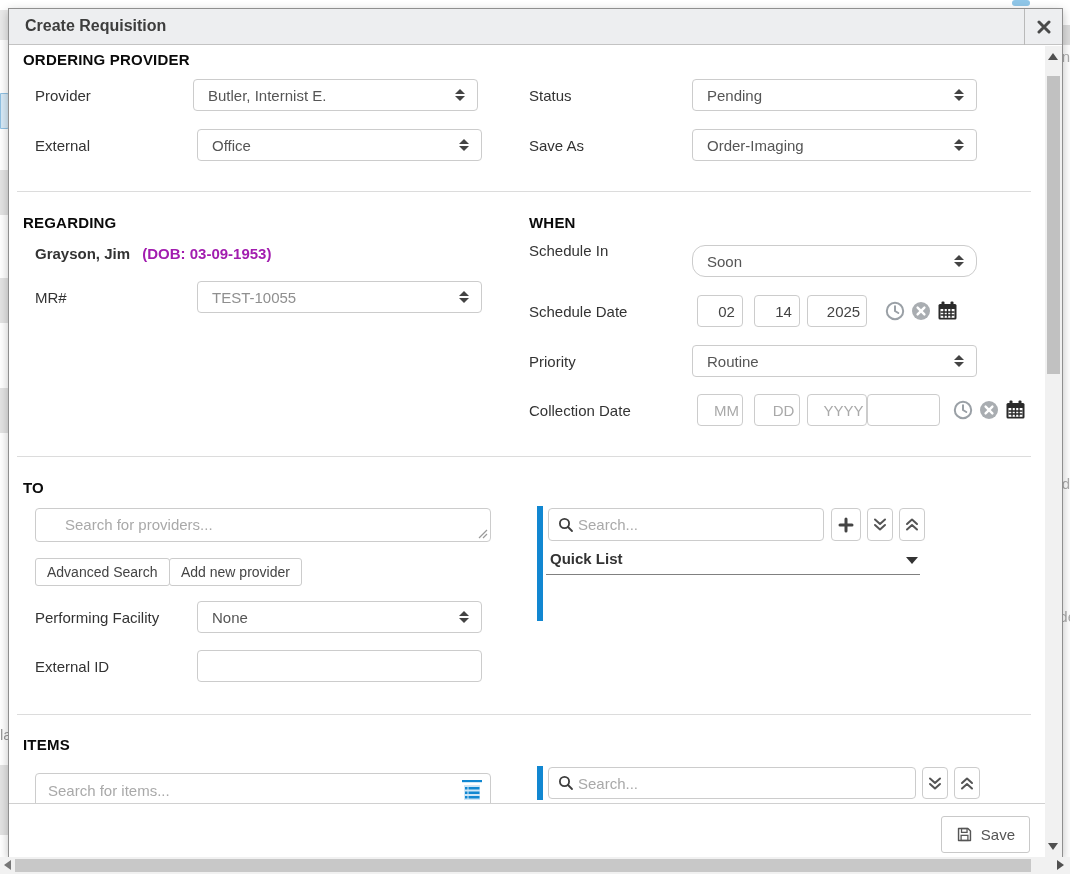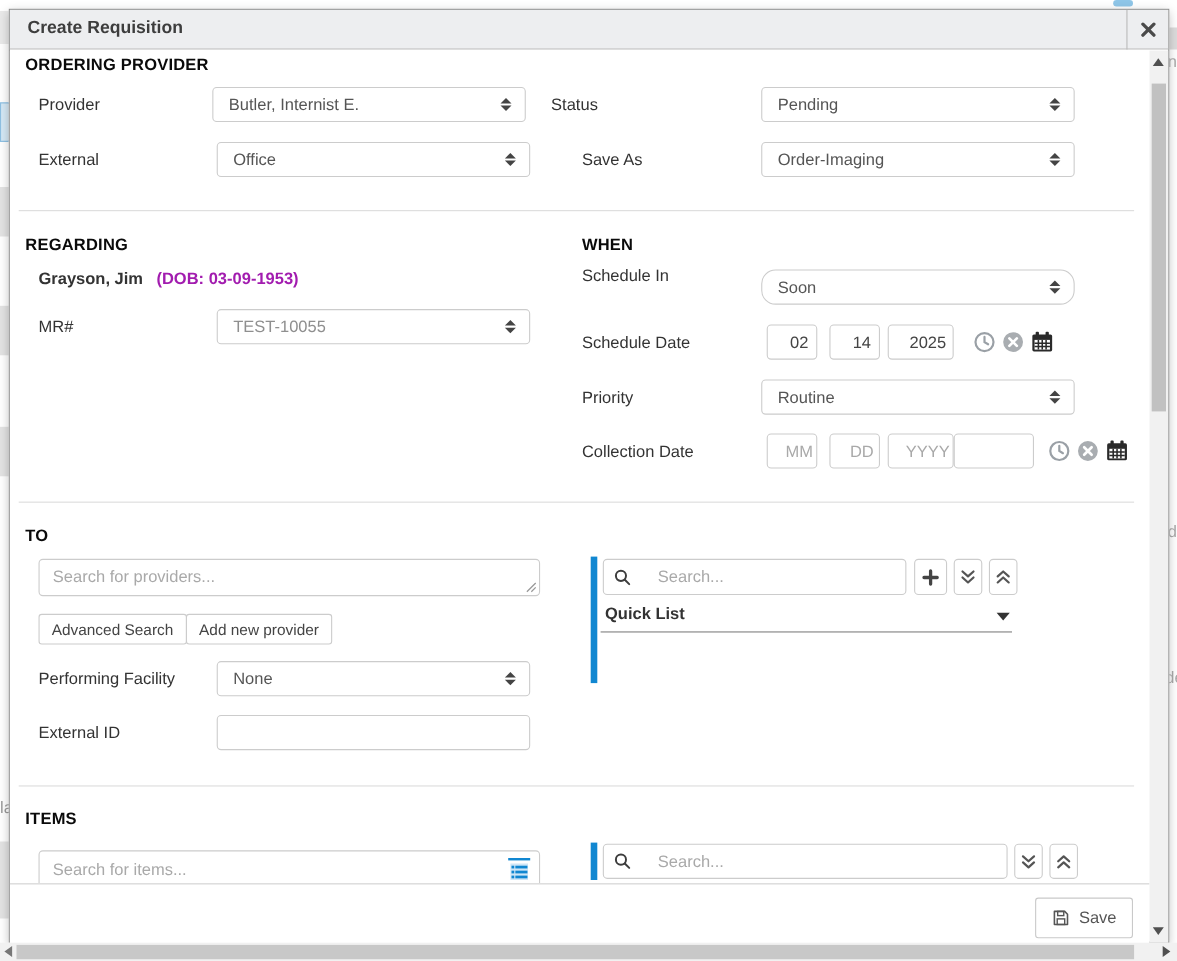--- a/index.html
+++ b/index.html
@@ -127,7 +127,7 @@
         </span>
     </div>
 
-    <div class="lbl" style="left:492px;top:41px;">Status</div>
+    <div class="lbl" style="left:520px;top:41px;">Status</div>
     <div class="sel" style="left:683px;top:33px;">
       <span class="val">Pending</span>
       <span class="sel-arrows">

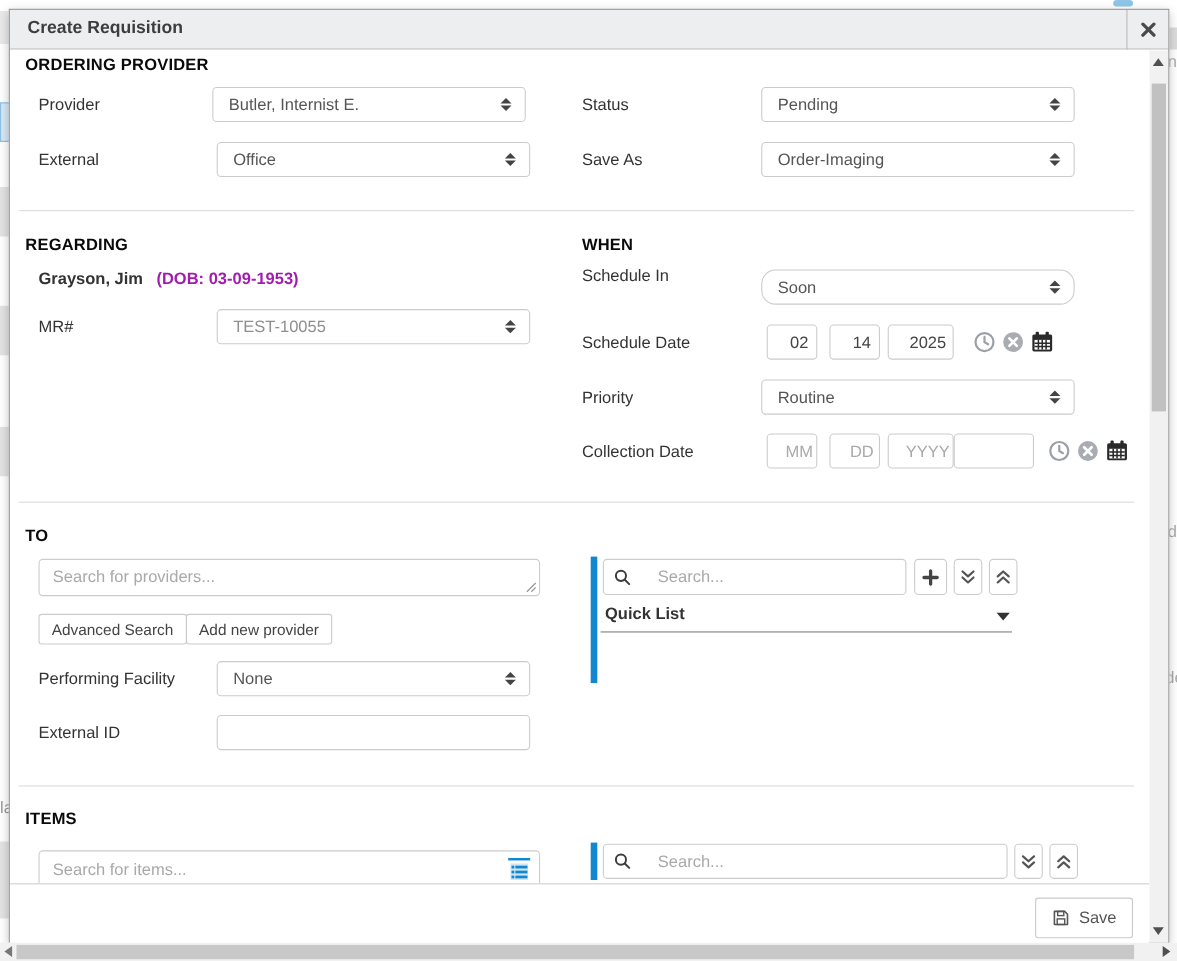--- a/index.html
+++ b/index.html
@@ -247,7 +247,7 @@
 
     <div class="sec-head" style="left:14px;top:433px;">TO</div>
 
-    <div class="textarea-box" style="left:26px;top:462px;width:456px;height:34px;">
+    <div class="textarea-box" style="left:26px;top:462px;width:456px;height:34px;padding-left:17px;">
       <textarea placeholder="Search for providers..." style=""></textarea>
       <span class="resize-handle">
         <svg width="10" height="10" viewBox="0 0 10 10">

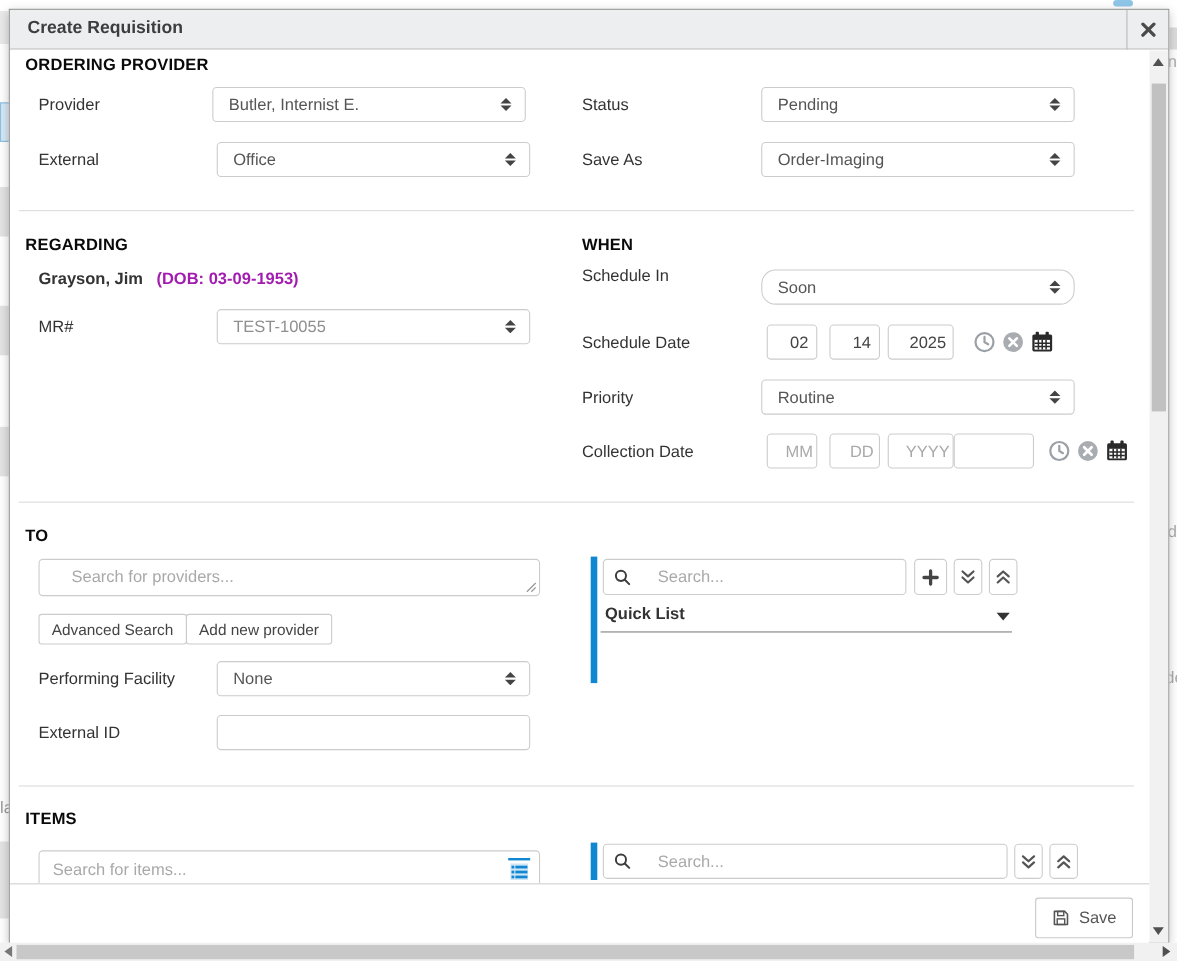--- a/index.html
+++ b/index.html
@@ -52,7 +52,7 @@
 
   .search-box { position:absolute; height:33px; border:1px solid #ccc; border-radius:4px;
          background:#fff; display:flex; align-items:center; padding-left:9px; }
-  .search-box input { border:none; outline:none; flex:1; font-size:15px; color:#444; margin-left:24px;
+  .search-box input { border:none; outline:none; flex:1; font-size:15px; color:#444; margin-left:4px;
          font-family:"Liberation Sans", sans-serif; min-width:0; background:transparent; }
   .search-box input::placeholder { color:#a9a9a9; }
 

